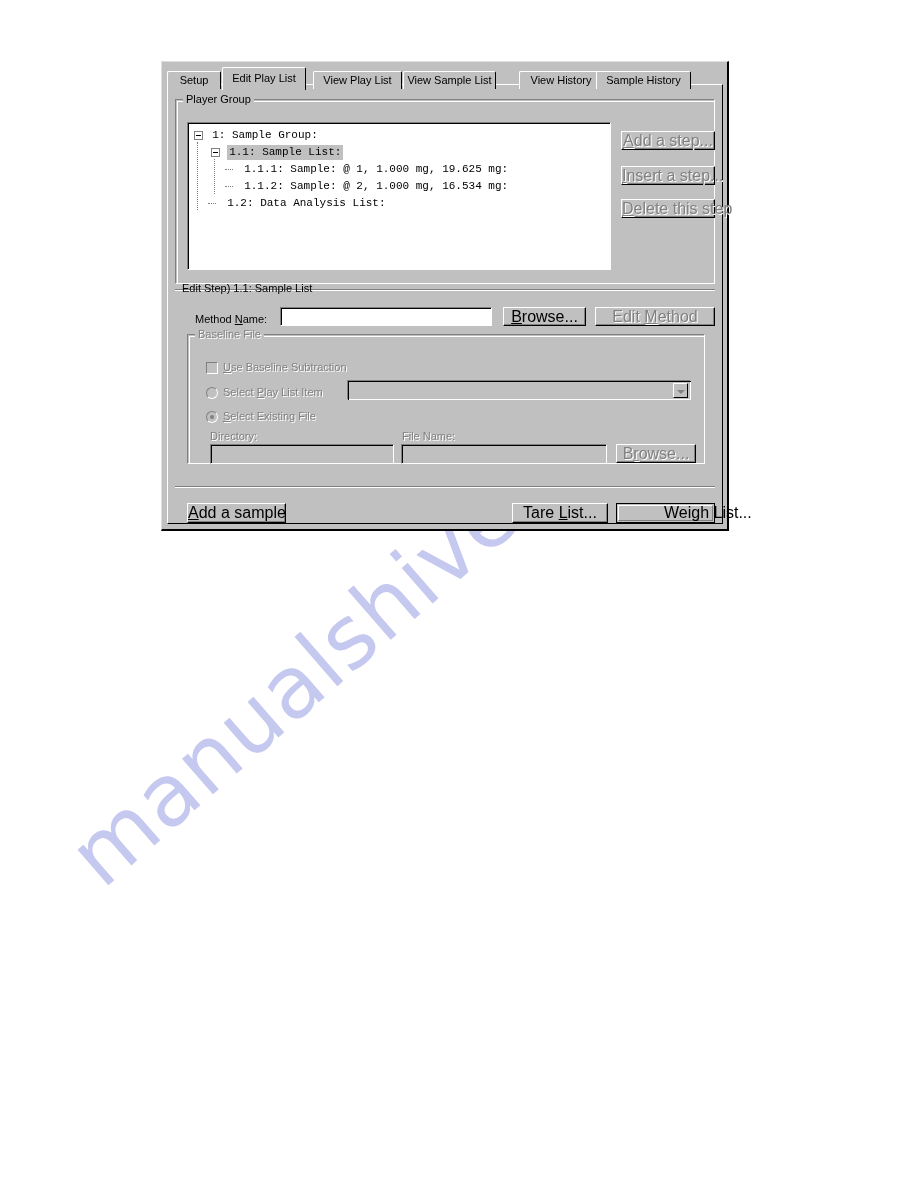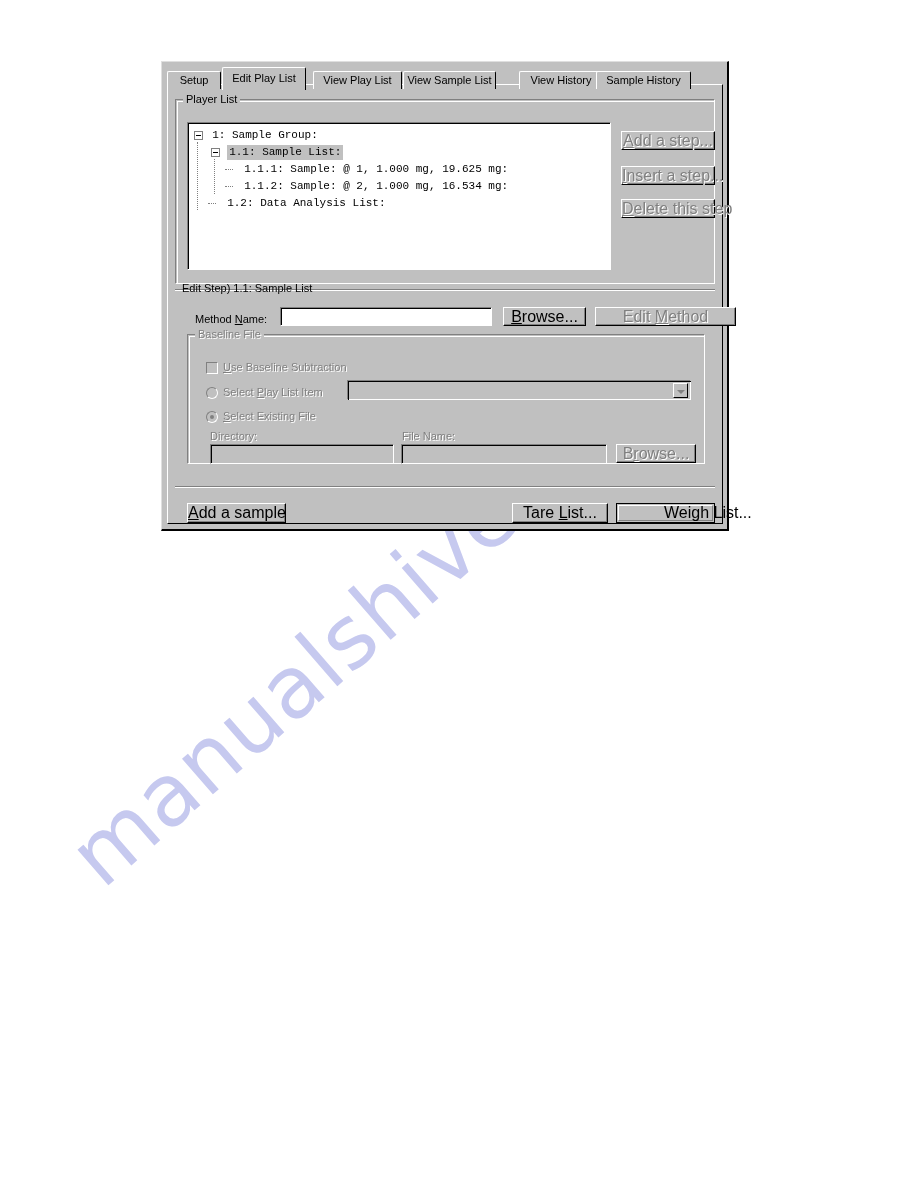--- a/index.html
+++ b/index.html
@@ -424,7 +424,7 @@
     </div>
 
     <div class="groupbox" style="left:13px;top:37px;width:540px;height:185px;">
-      <div class="group-title">Player List</div>
+      <div class="group-title">Player Group</div>
     </div>
 
     <div id="tree-panel" class="sunken">

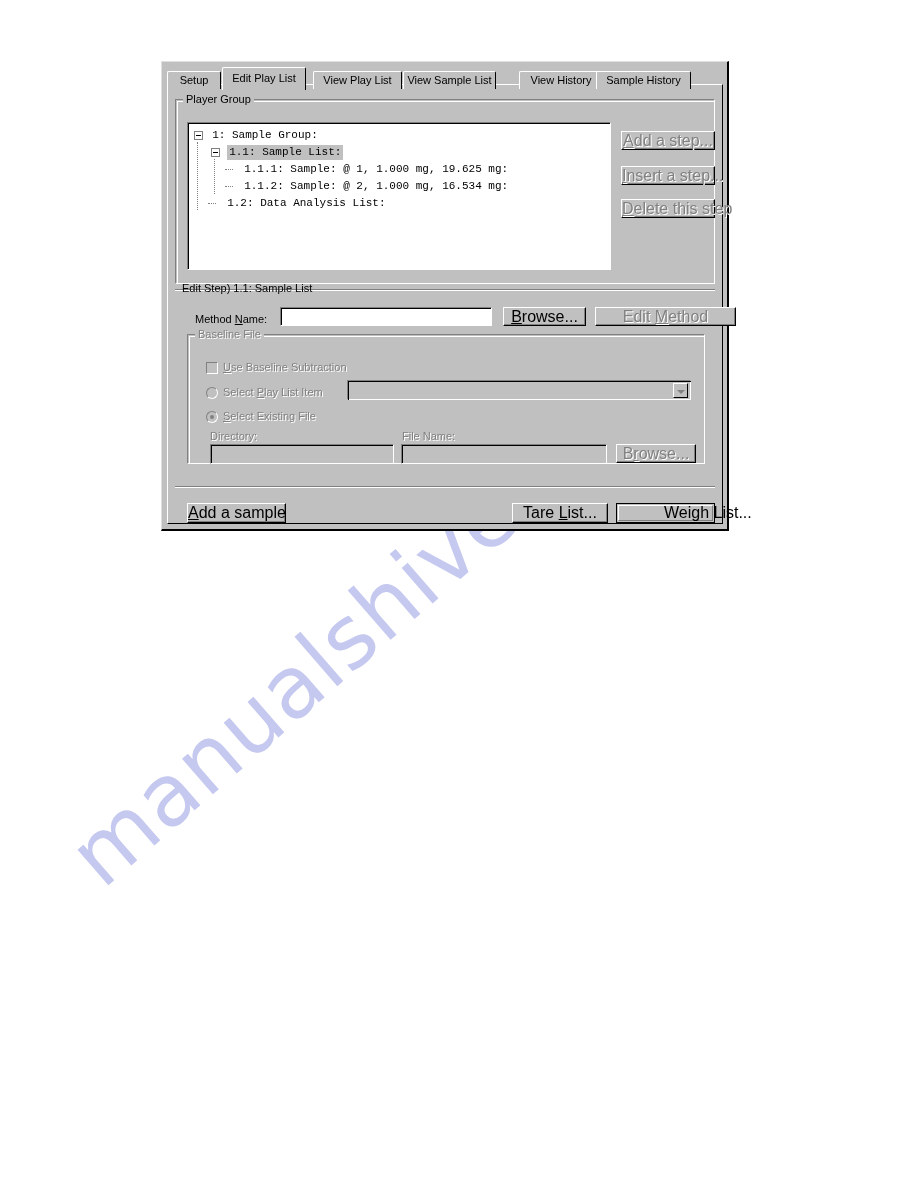--- a/index.html
+++ b/index.html
@@ -490,7 +490,7 @@
       <span><span class="acc">B</span>rowse...</span>
     </button>
 
-    <button class="btn disabled" style="left:433px;top:245px;width:141px;height:19px;">
+    <button class="btn disabled" style="left:433px;top:245px;width:120px;height:19px;">
       <span>Edit <span class="acc">M</span>ethod</span>
     </button>
 

